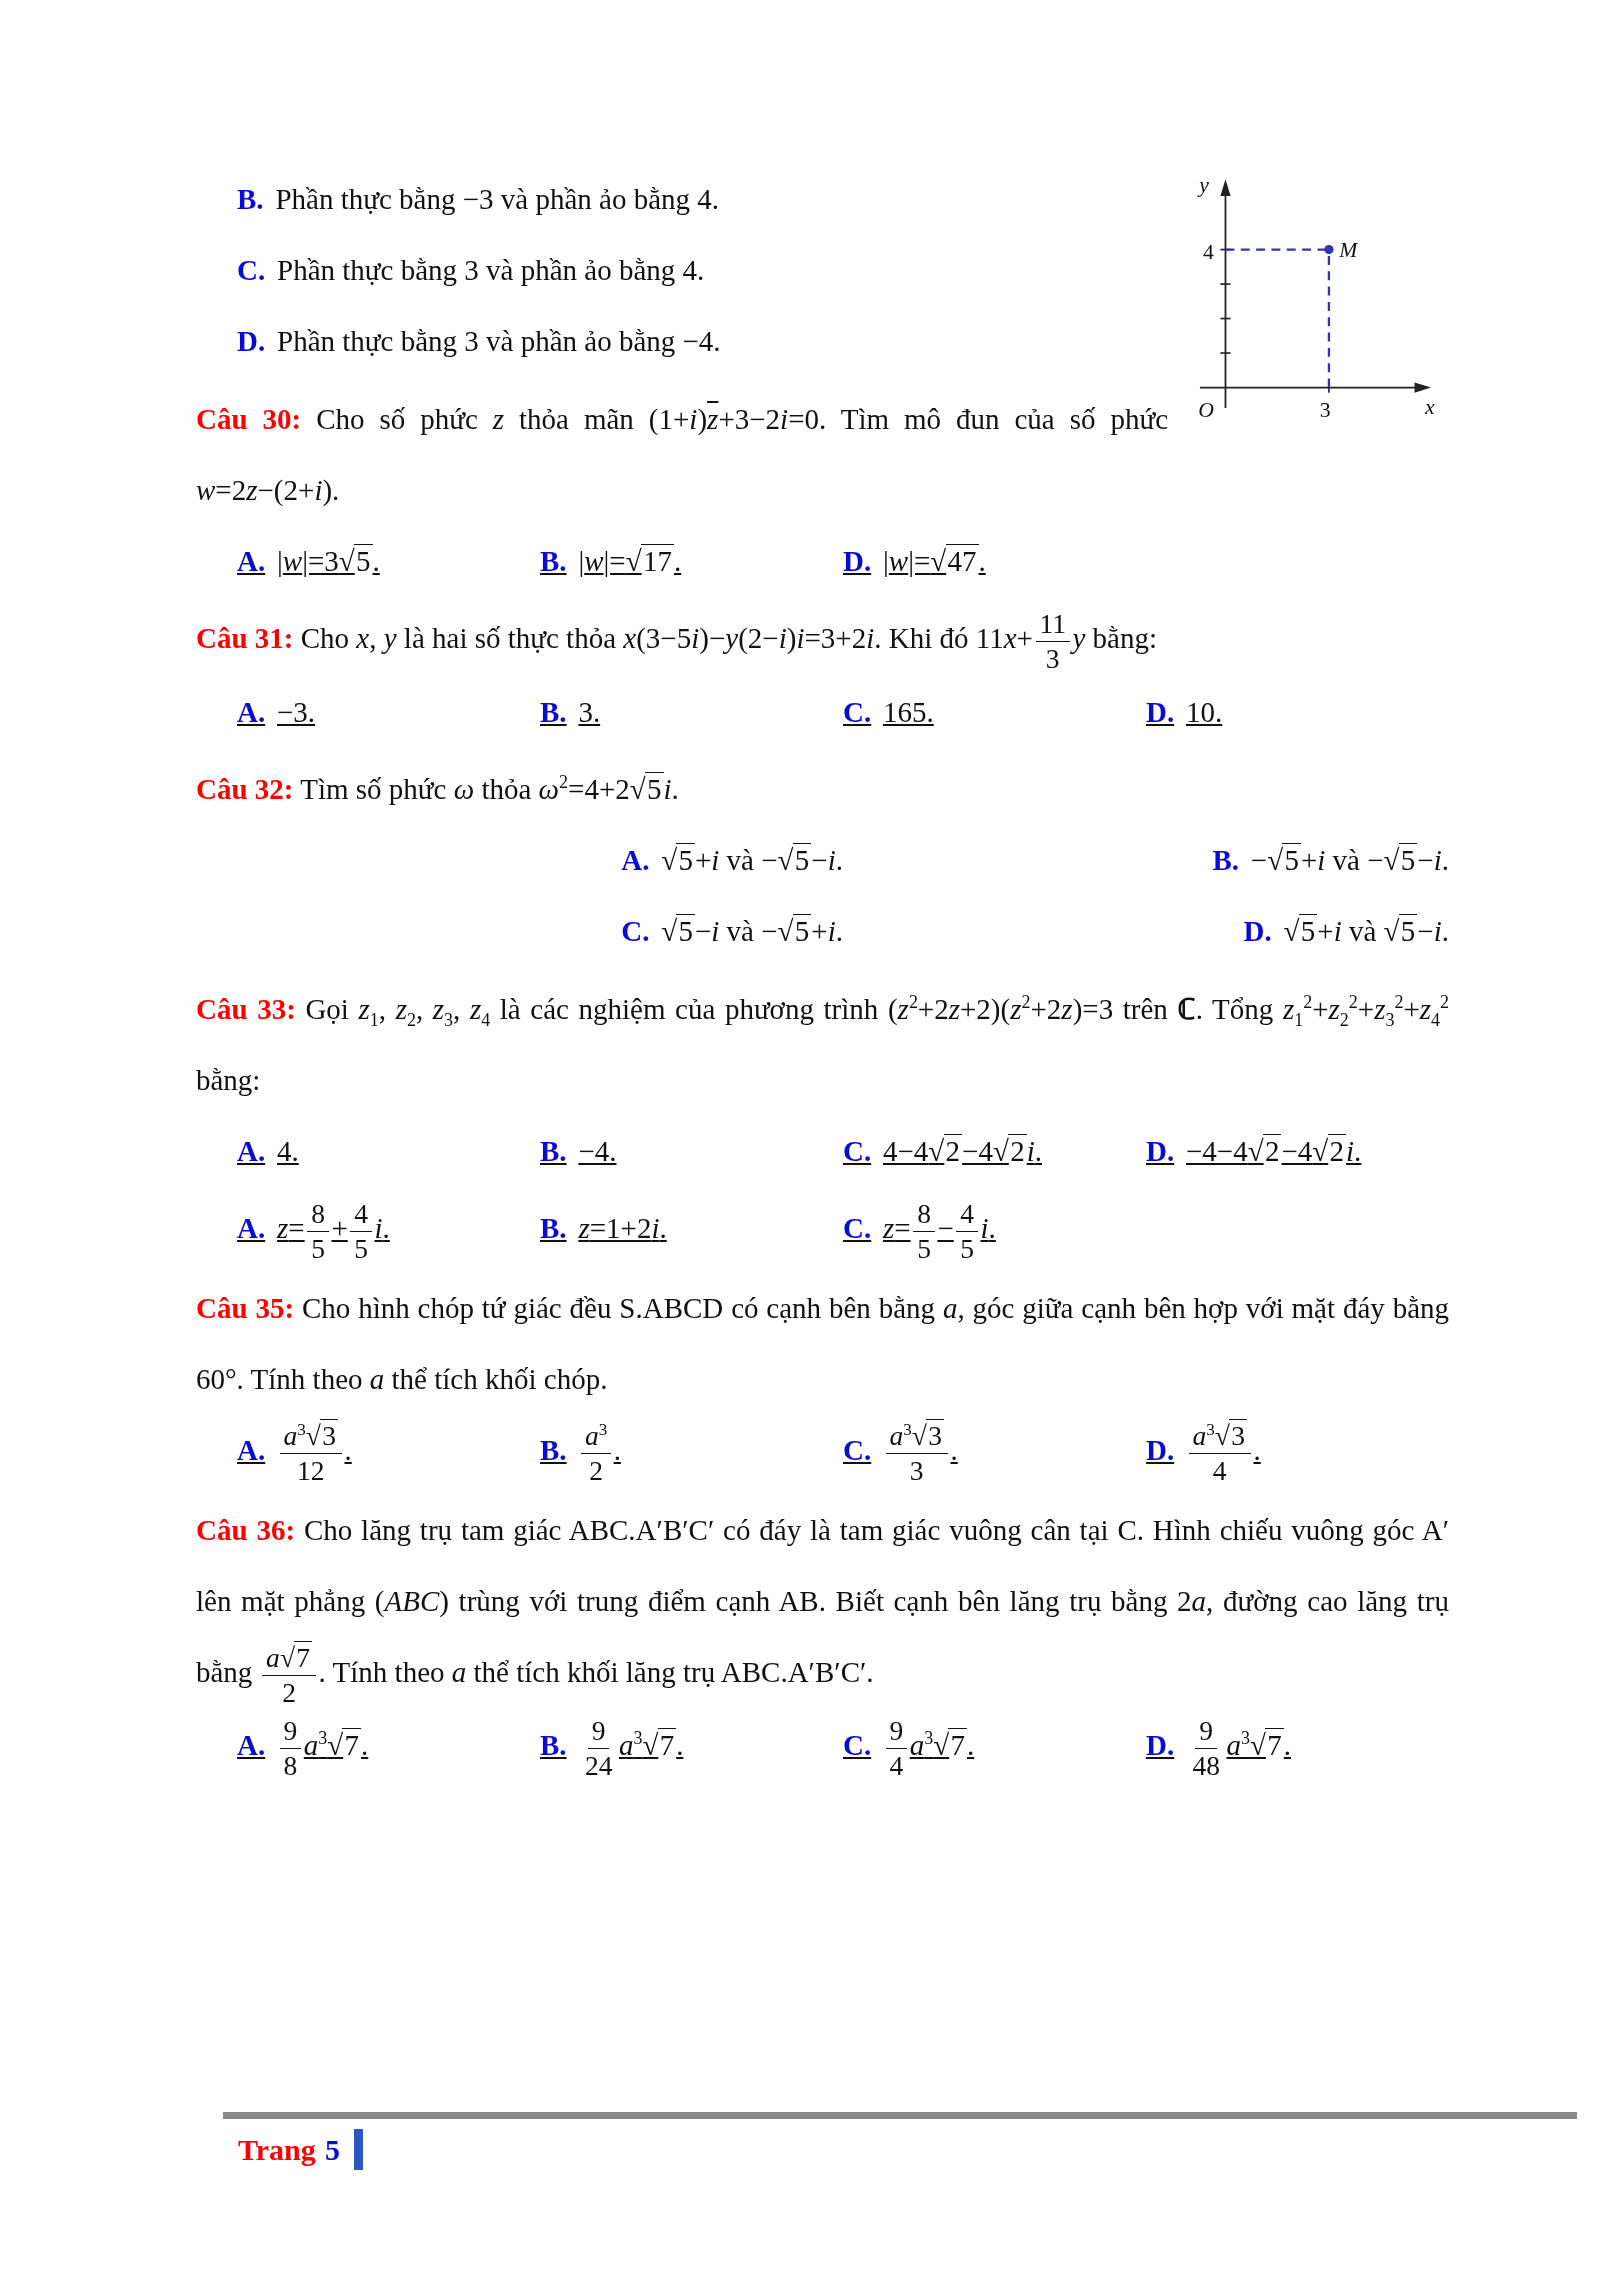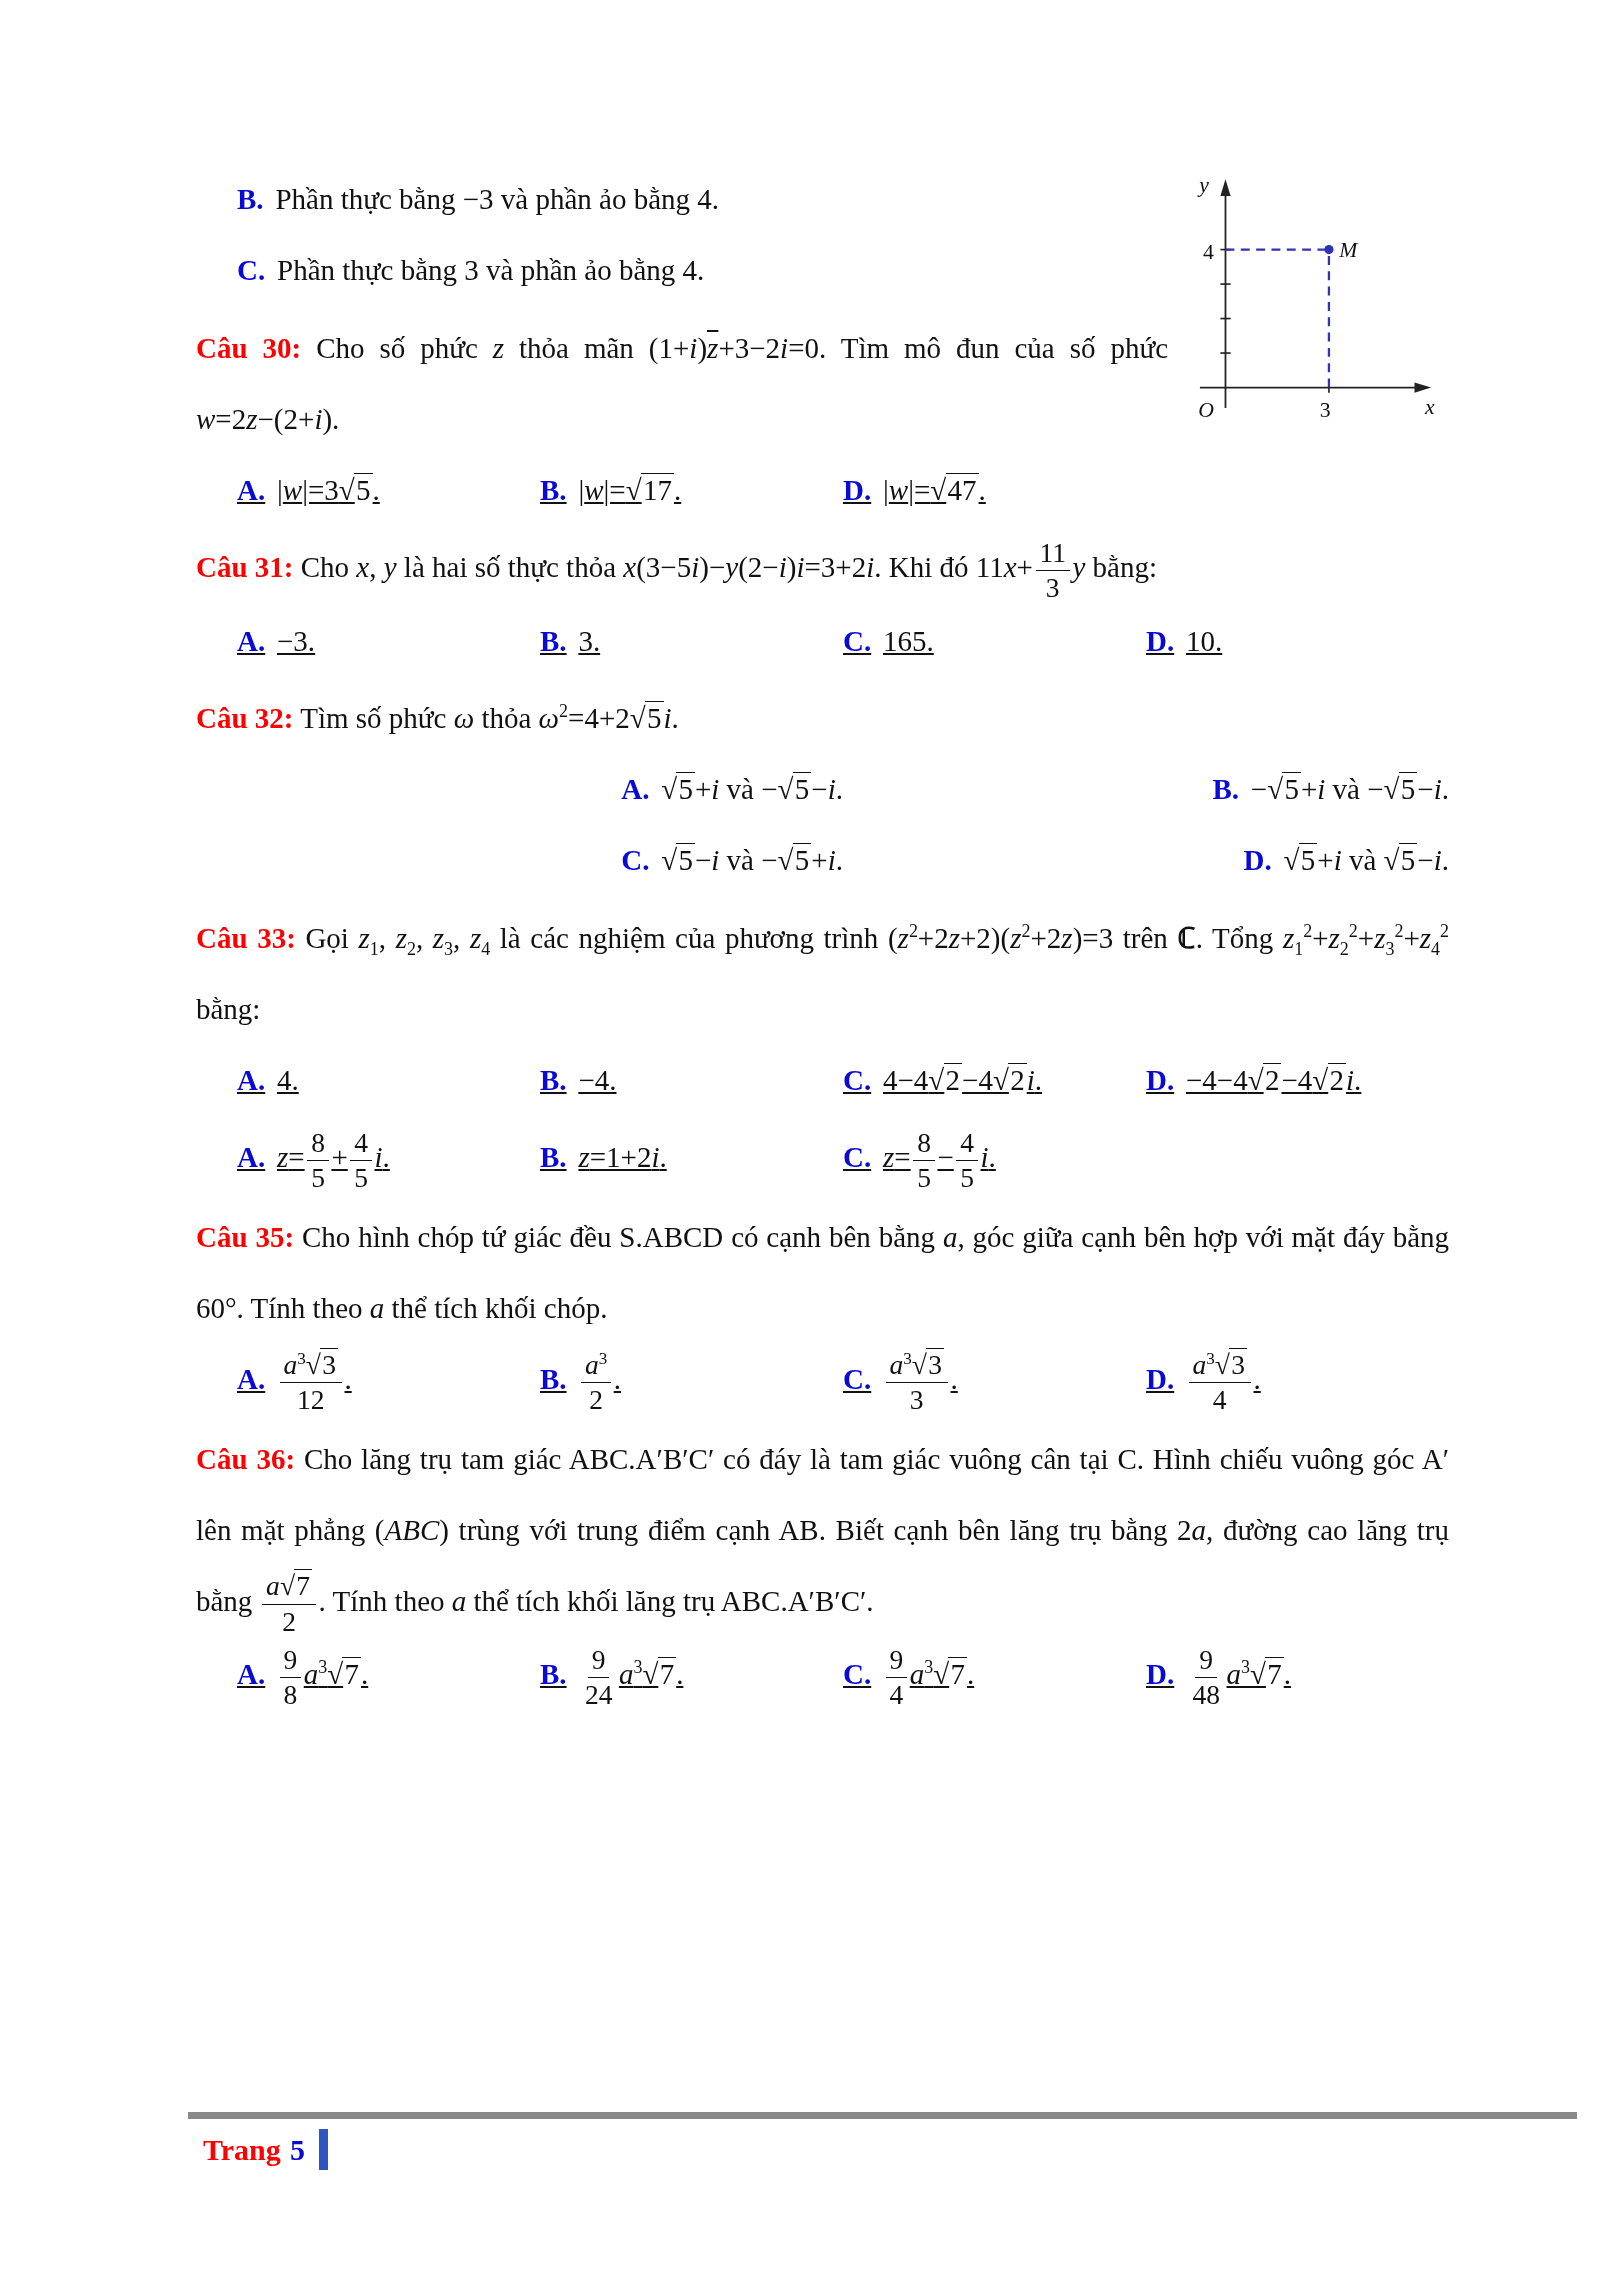--- a/index.html
+++ b/index.html
@@ -83,6 +83,7 @@
           <div class="options stack">
             <div class="option"><span class="opt-label">B.</span><span class="txt">Phần thực bằng </span><span class="math">−3</span><span class="txt"> và phần ảo bằng 4.</span></div>
             <div class="option"><span class="opt-label">C.</span><span class="txt">Phần thực bằng 3 và phần ảo bằng 4.</span></div>
+            <div class="option"><span class="opt-label">D.</span><span class="txt">Phần thực bằng 3 và phần ảo bằng </span><span class="math">−4.</span></div>
           </div>
         </div>
         <div class="question-block">

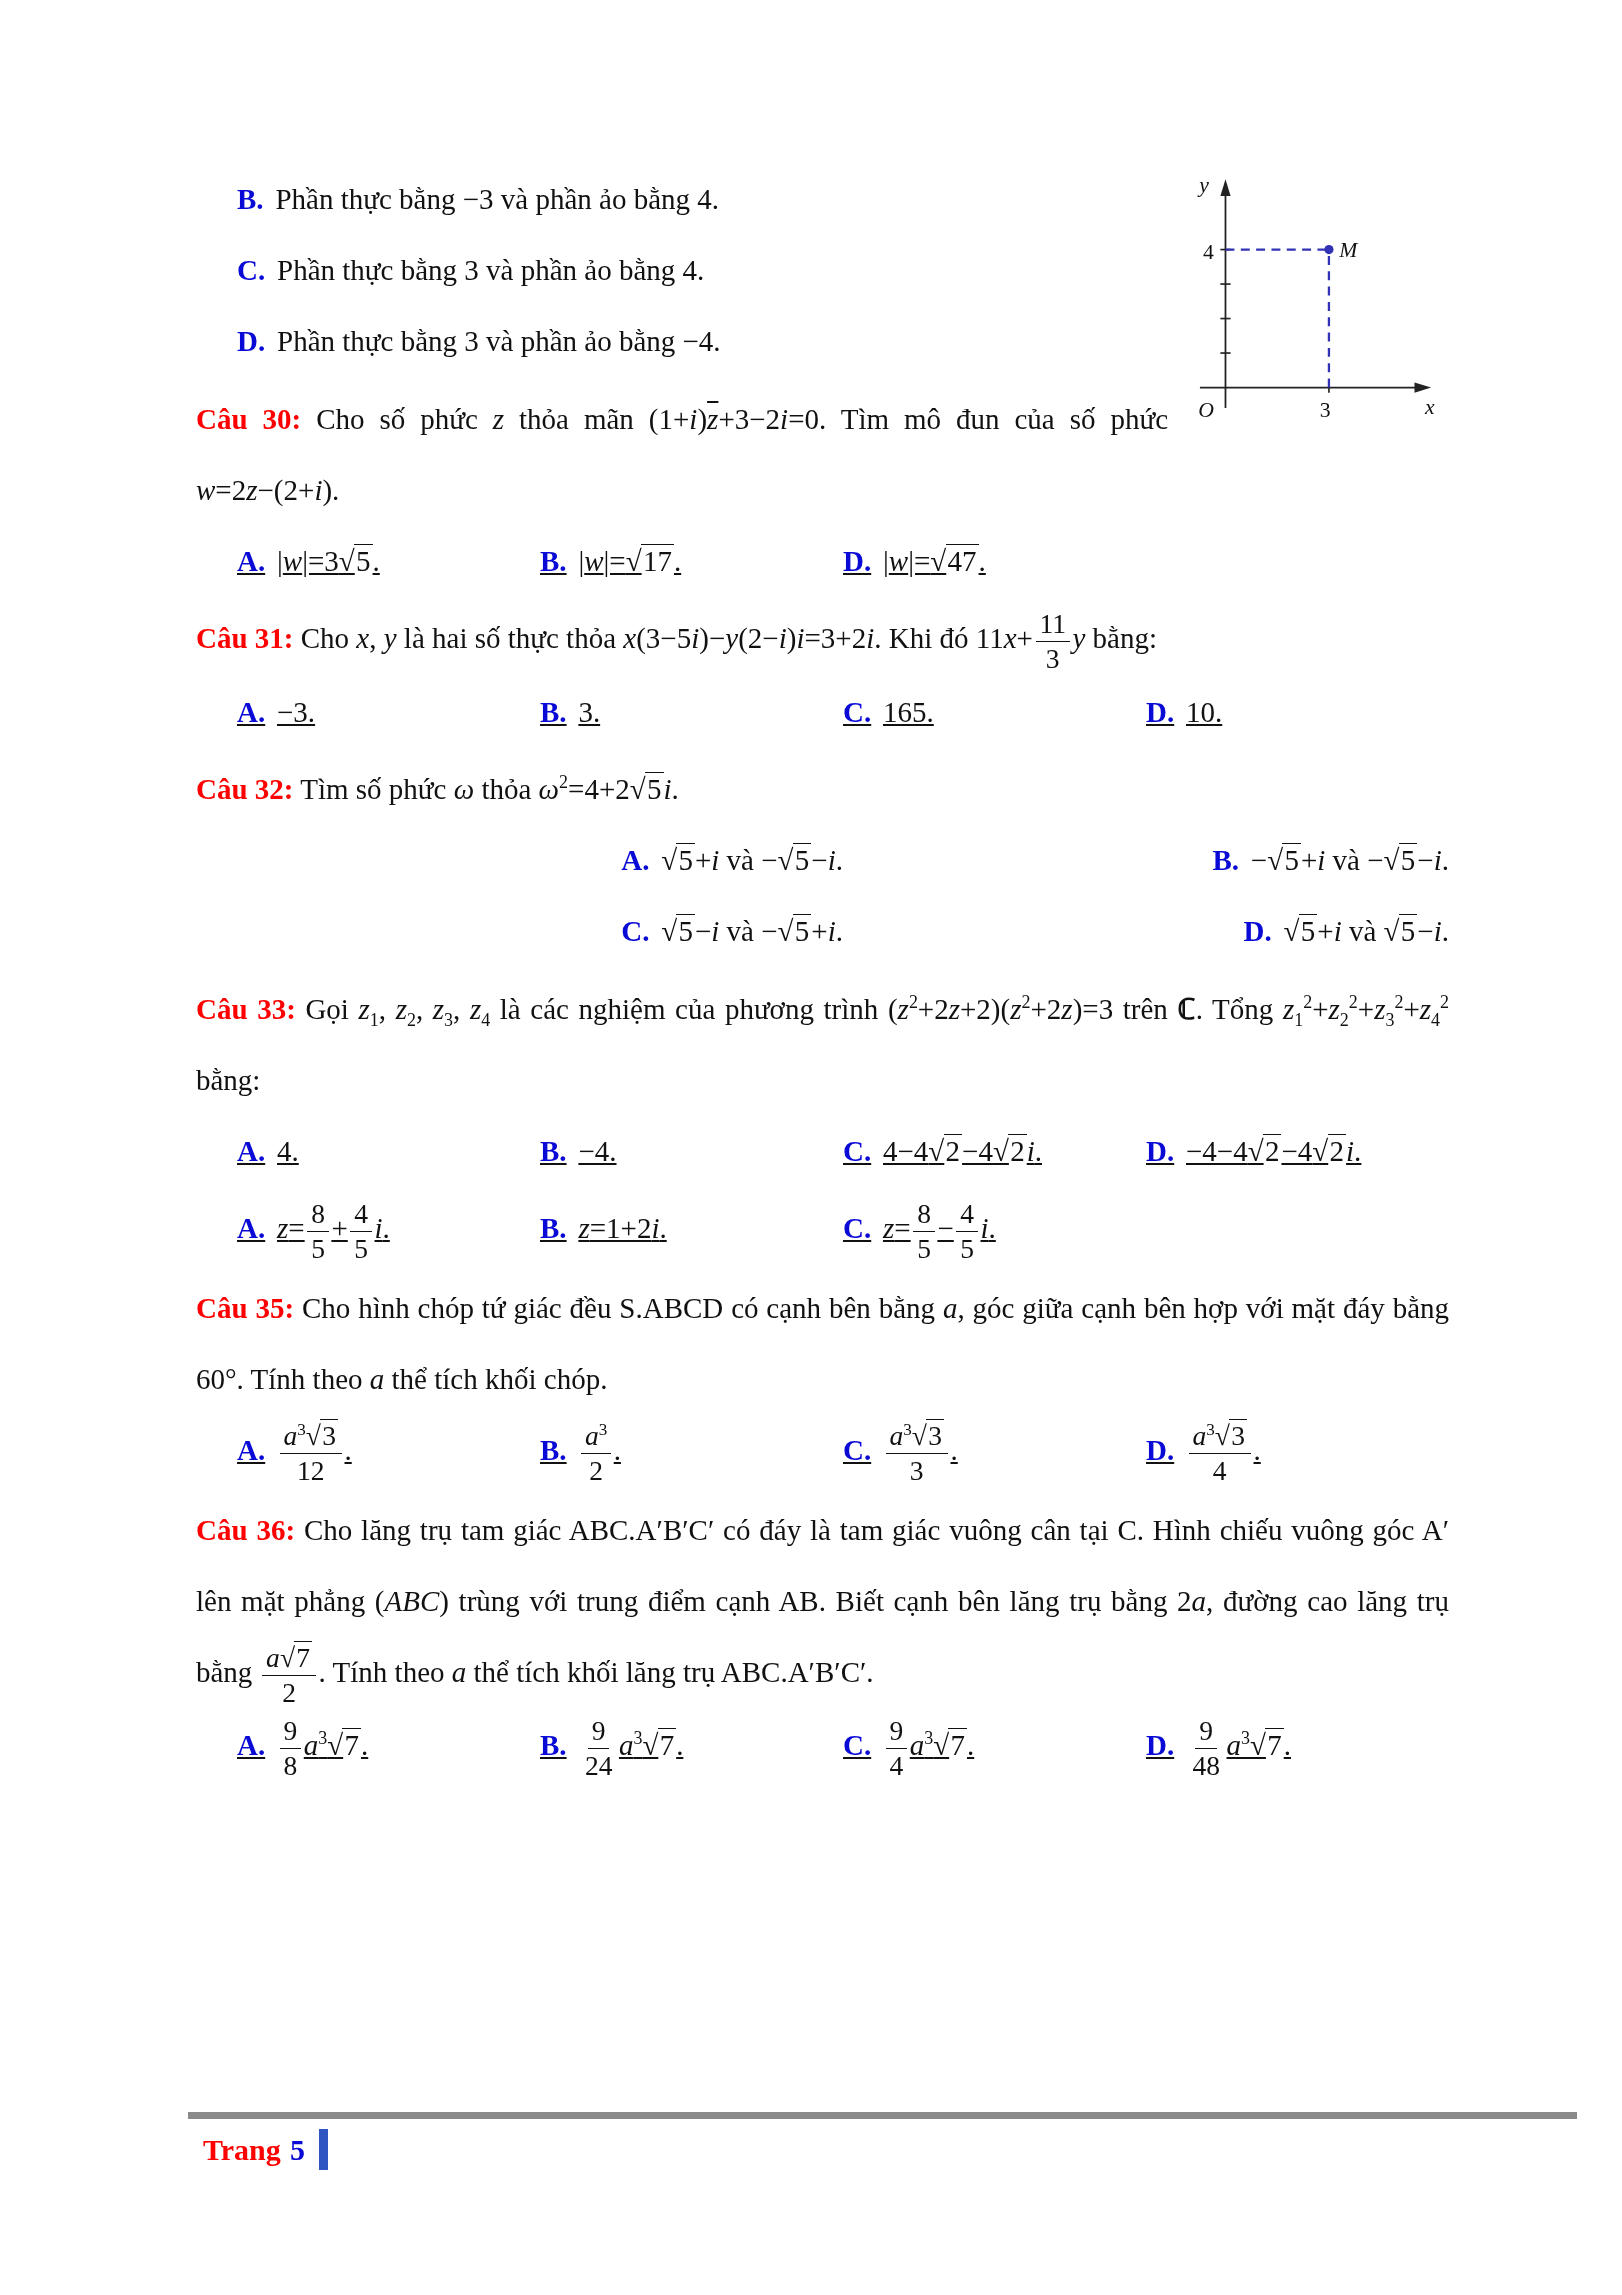--- a/index.html
+++ b/index.html
@@ -38,7 +38,7 @@
   .lbl{font-family:"Liberation Serif",serif;font-size:17px;fill:#111;}
   .it{font-style:italic;}
   
-  .footer{position:absolute;left:0;top:2112px;width:1623px;}
+  .footer{position:absolute;left:0;top:2112px;width:1623px;padding-left:35px;}
   .footer-rule{margin:0 46px 0 188px;height:6.5px;background:var(--rule,#8a8a8a);}
   .footer-line{display:flex;align-items:center;margin:10.5px 0 0 203px;font-size:30px;font-weight:bold;}
   .f-label{color:var(--red,#fe0000);}

